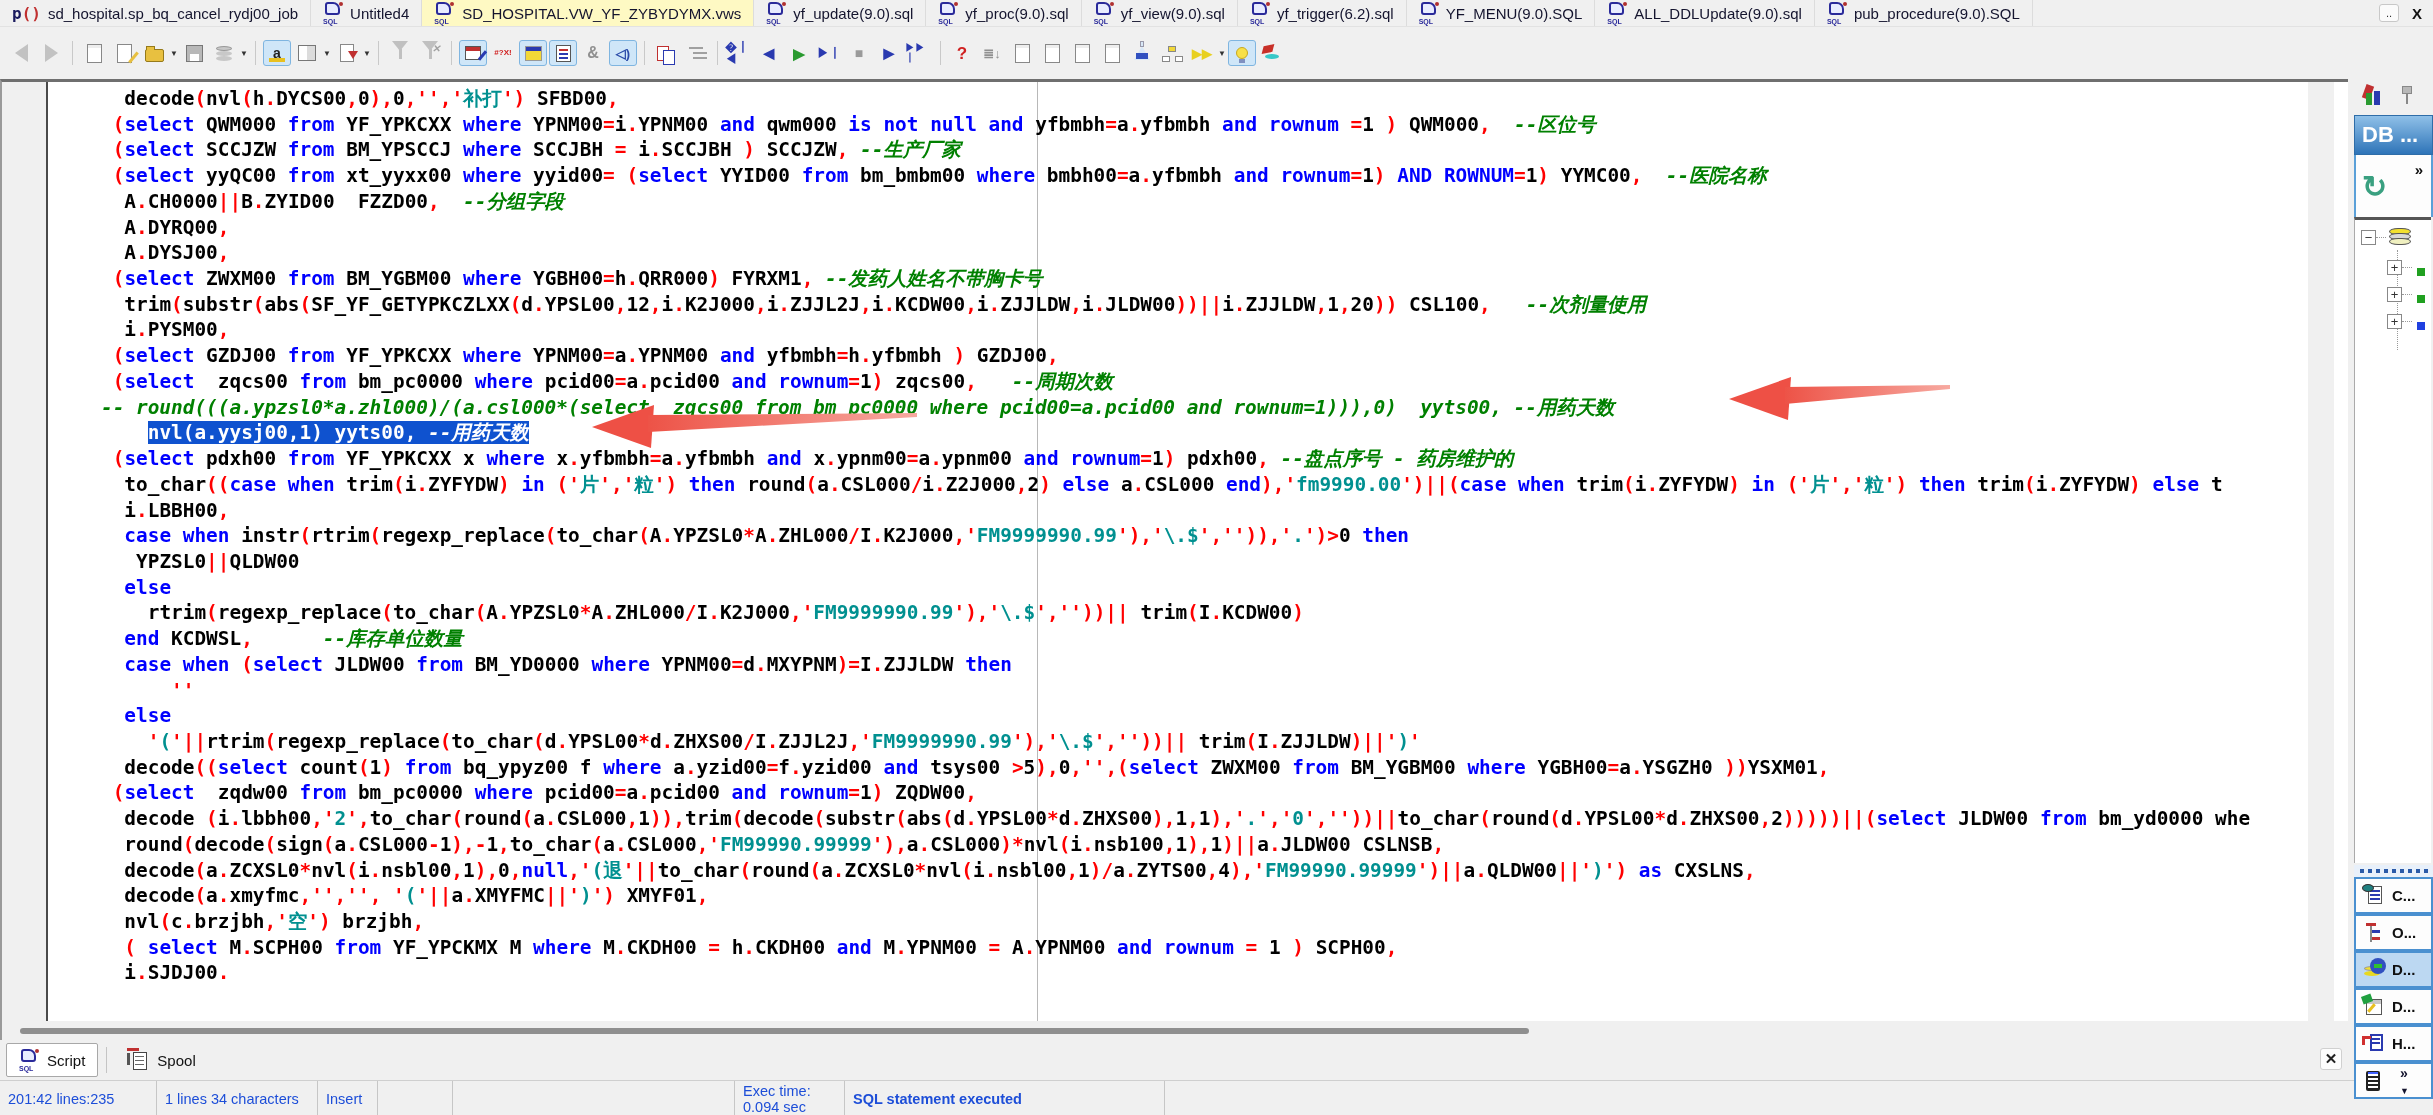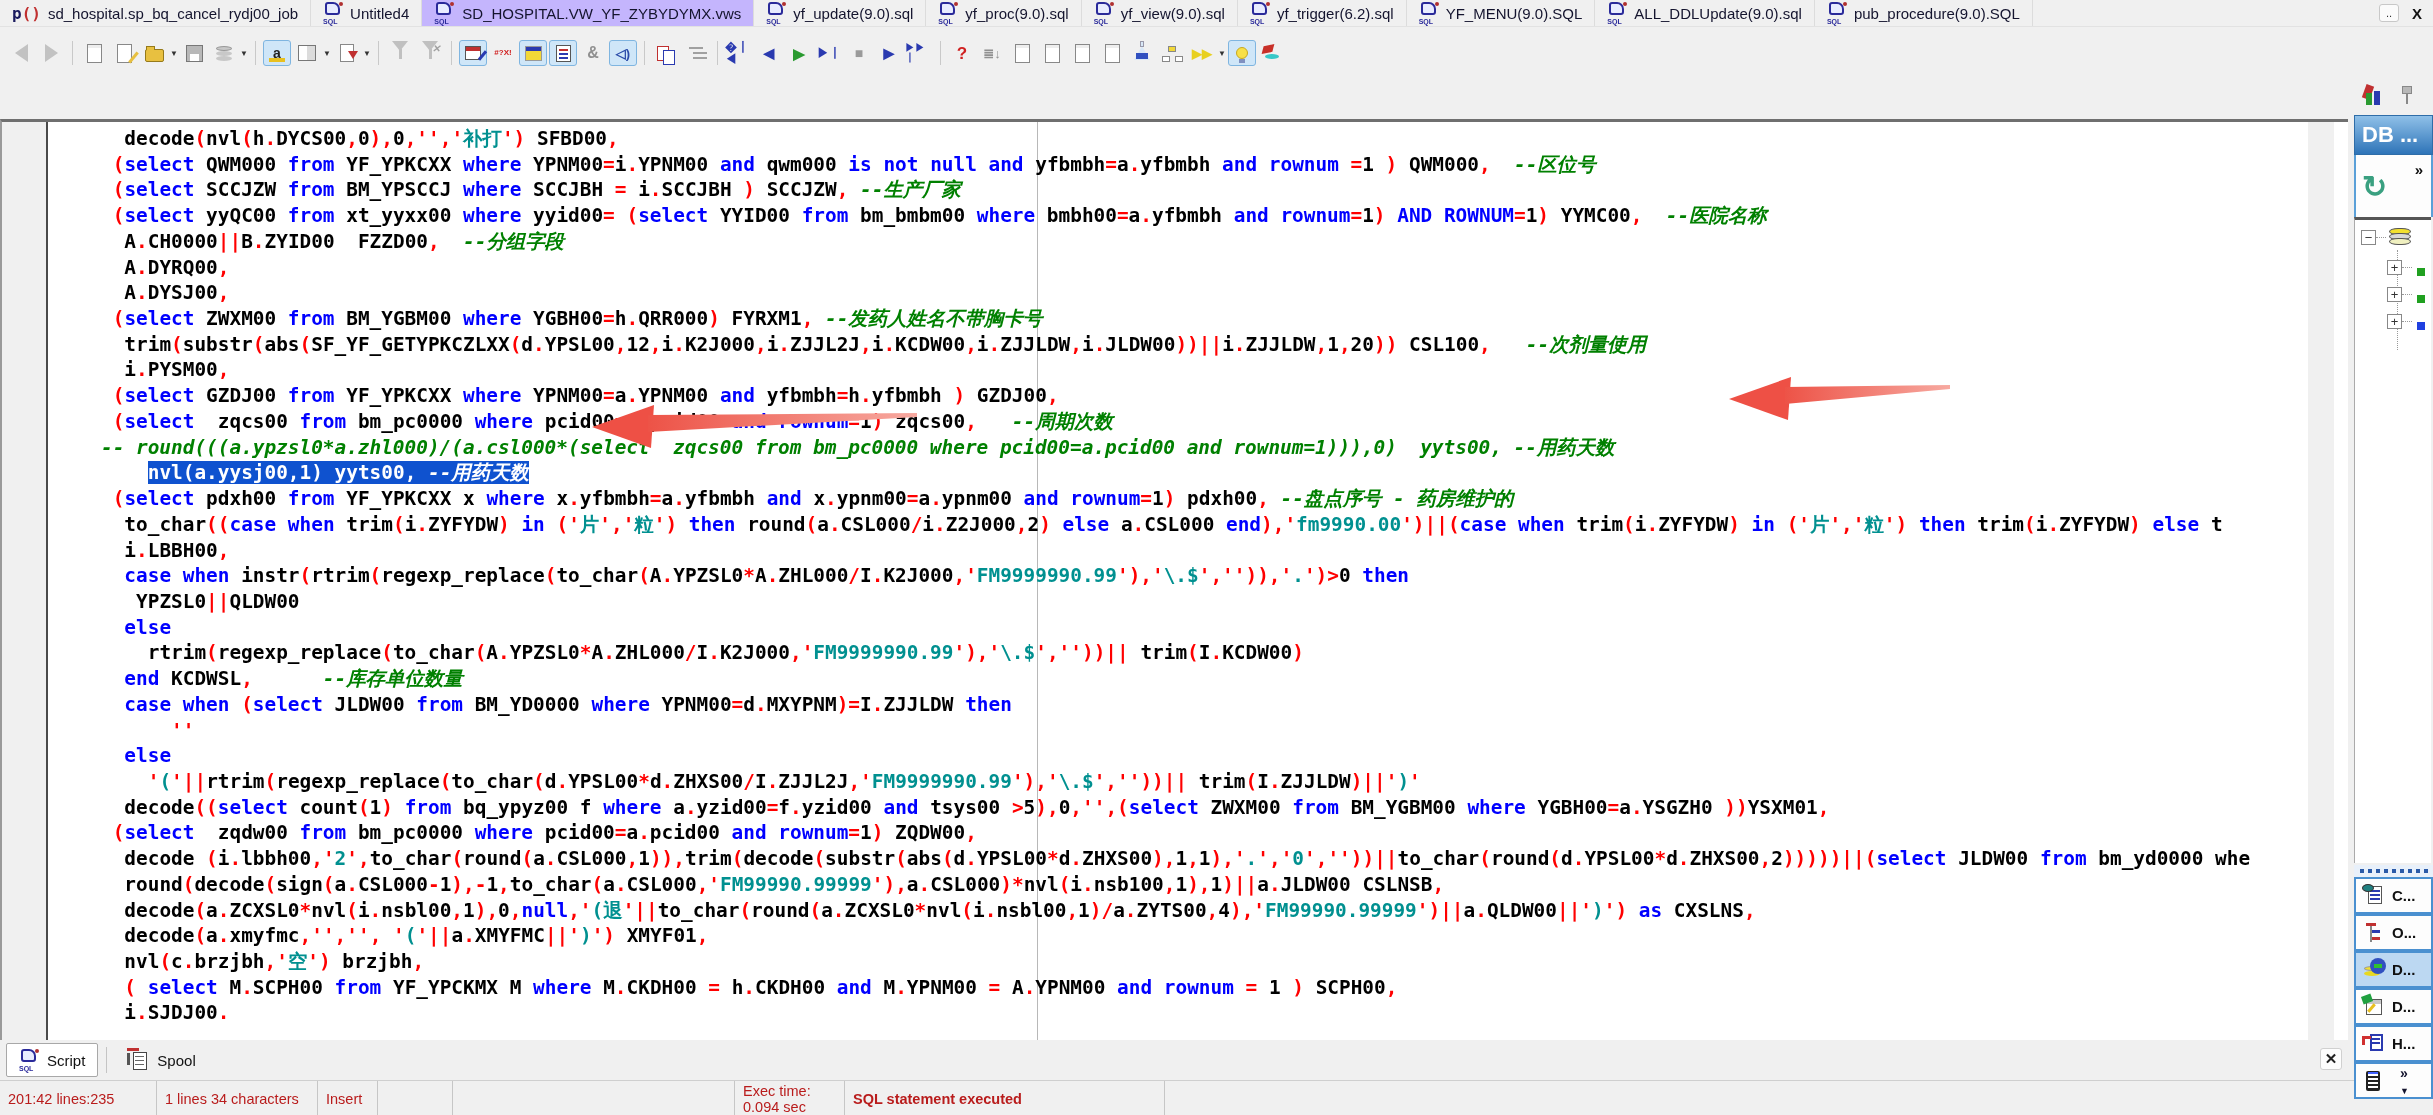--- a/index.html
+++ b/index.html
@@ -8,7 +8,7 @@
   
   .tabbar { position:absolute; left:0; top:0; width:2433px; height:27px; background:#f0f0f0; border-bottom:1px solid #e2e2e2; display:flex; align-items:stretch; }
   .ftab { display:flex; align-items:center; padding:0 12px; gap:7px; border-right:1px solid #dcdcdc; font-size:15px; color:#14142e; white-space:nowrap; }
-  .ftab.active { background:#c4b5fd;gap:8px; }
+  .ftab.active { background:#fef9c3;gap:8px; }
   .sqlicon { position:relative; width:20px; height:22px; flex:0 0 auto; }
   .sqlicon .scroll { position:absolute; left:2px; top:0; width:15px; height:13px; background:#e8ecff; border:2px solid #2a2a9a; border-radius:3px 7px 3px 3px; }
   .sqlicon .dot { position:absolute; right:0; top:0; width:4px; height:4px; background:#b03030; border-radius:50%; }

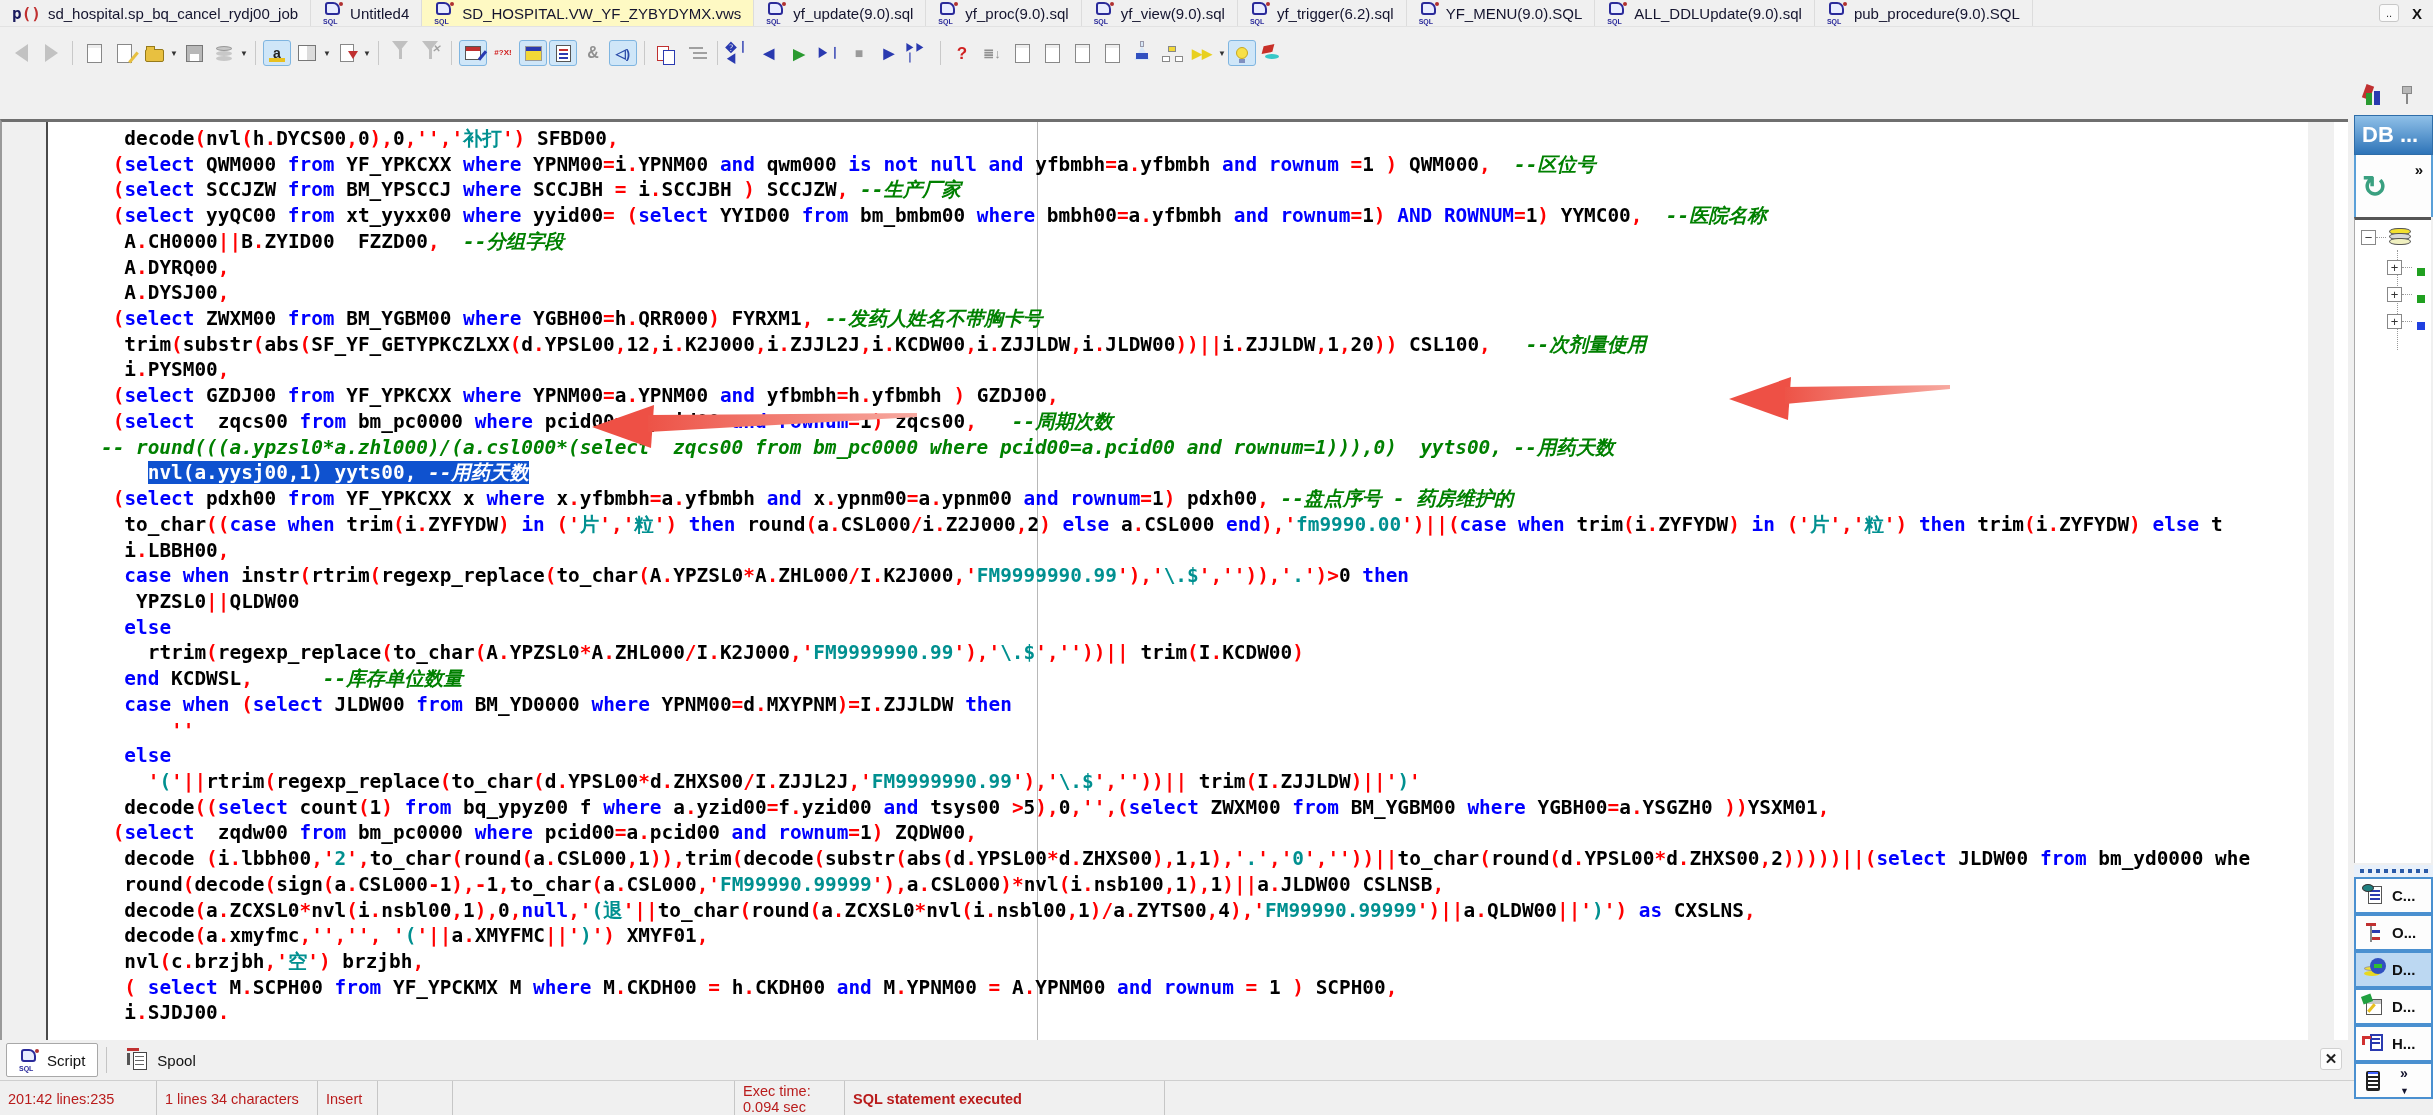--- a/index.html
+++ b/index.html
@@ -26,7 +26,7 @@
   .tbcaret { width:10px; height:26px; display:flex; align-items:center; justify-content:center; font-size:8px; color:#333; }
   .g { font-weight:bold; }
   
-  .editor { position:absolute; left:0; top:79px; width:2348px; height:961px; background:#ffffff; border-top:3px solid #6f6f6f; border-left:2px solid #9a9a9a;margin-top:40px; }
+  .editor { position:absolute; left:0; top:79px; width:2348px; height:961px; background:#ffffff; border-top:3px solid #6f6f6f; border-left:2px solid #9a9a9a; }
   .gutter { position:absolute; left:0; top:0; width:46px; height:940px; background:#f0f0f0; border-right:2px solid #4a4a4a; }
   .codewrap { position:absolute; left:99px; top:4px; width:2205px; height:936px; overflow:hidden; }
   .cl { white-space:pre; height:25.72px; line-height:25.72px; font-family:"DejaVu Sans Mono",monospace; font-size:19.4px; font-weight:bold; color:#000; }

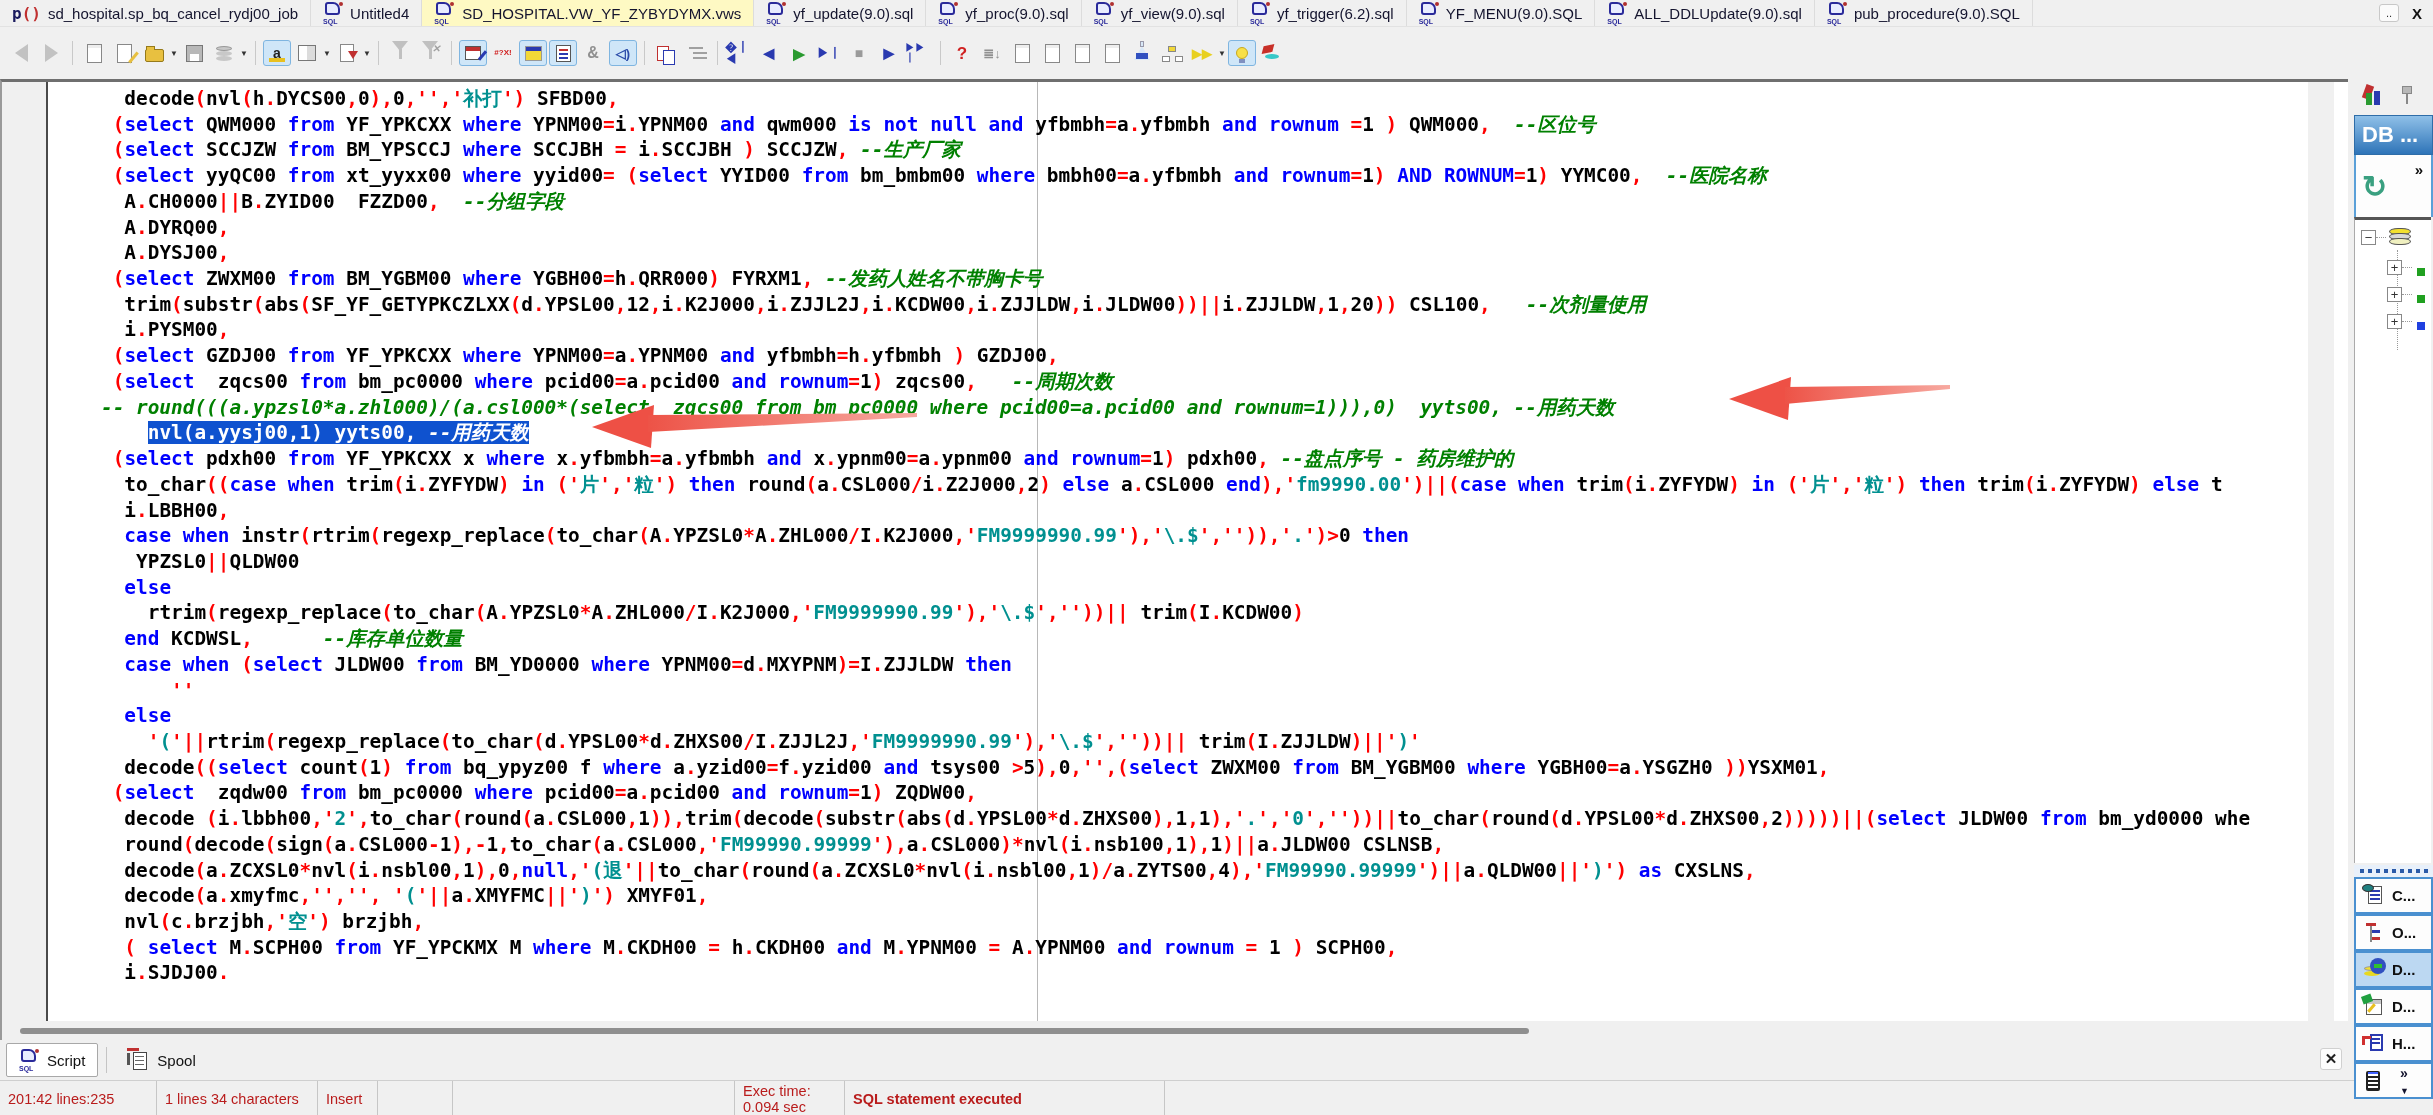--- a/index.html
+++ b/index.html
@@ -52,7 +52,7 @@
   .spoolicon .red { position:absolute; left:0px; top:0px; width:12px; height:3px; background:#c03030; }
   .spoolicon .blk { position:absolute; left:0px; top:5px; width:3px; height:12px; background:#555; }
   
-  .statusbar { position:absolute; left:0; top:1080px; width:2433px; height:35px; background:#f0f0f0; border-top:1px solid #cfcfcf; font-size:14.5px; color:#b91c1c; }
+  .statusbar { position:absolute; left:0; top:1080px; width:2433px; height:35px; background:#f0f0f0; border-top:1px solid #cfcfcf; font-size:14.5px; color:#1d4ed8; }
   .scell { position:absolute; top:0; height:35px; display:flex; align-items:center; padding-left:8px; border-right:1px solid #c6c6c6; }
   
   .panel { position:absolute; left:2352px; top:27px; width:81px; height:1053px; background:#f0f0f0; }

